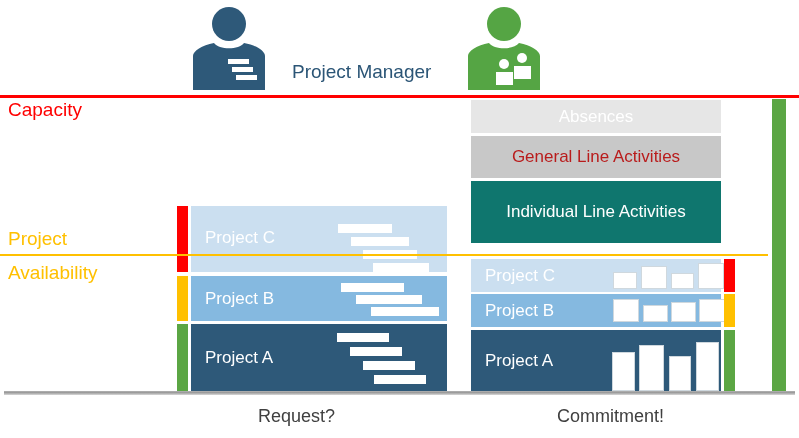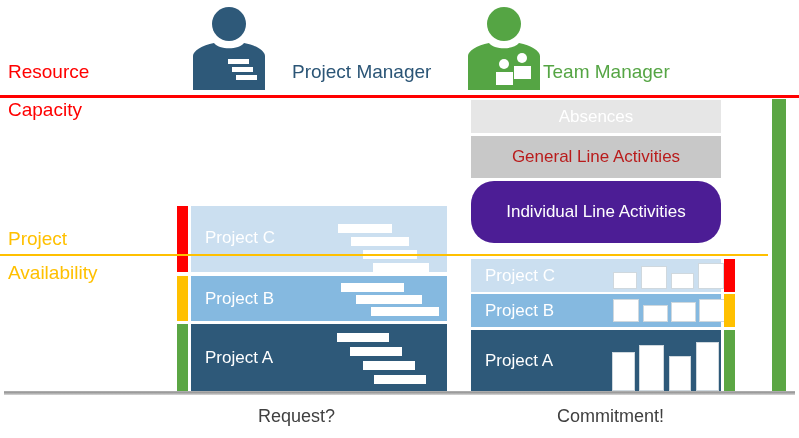--- a/index.html
+++ b/index.html
@@ -209,7 +209,6 @@
   <div class="abs line-yellow"></div>
   <div class="abs axis-baseline"></div>
 
-  <div class="abs label-red label-resource">Resource</div>
   <div class="abs label-red label-capacity">Capacity</div>
 
   <div class="abs label-yellow label-project-av1">Project</div>

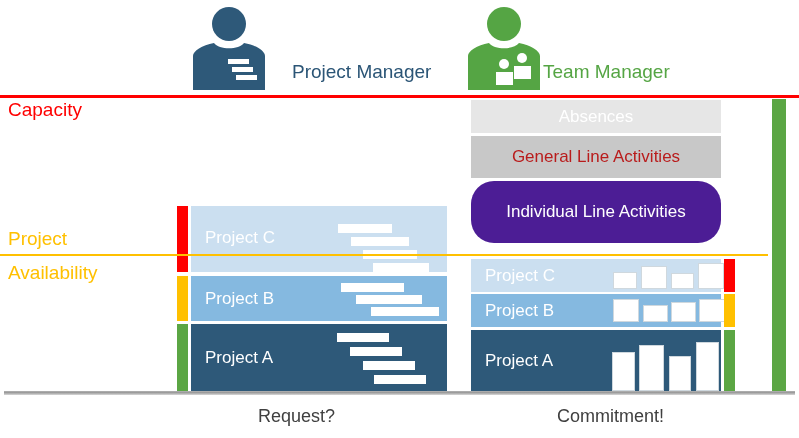--- a/index.html
+++ b/index.html
@@ -136,7 +136,6 @@
       <rect x="53" y="62" width="17" height="13" fill="#ffffff"></rect>
     </svg>
   </div>
-  <div class="abs persona-name name-tm">Team Manager</div>
 
   <div class="abs block" style="left:471px; top:100px; width:250px; height:33px; background:#E6E6E6;padding-left:48px;">
     <div class="block-label centered" style="top:7px; color:#ffffff;">Absences</div>

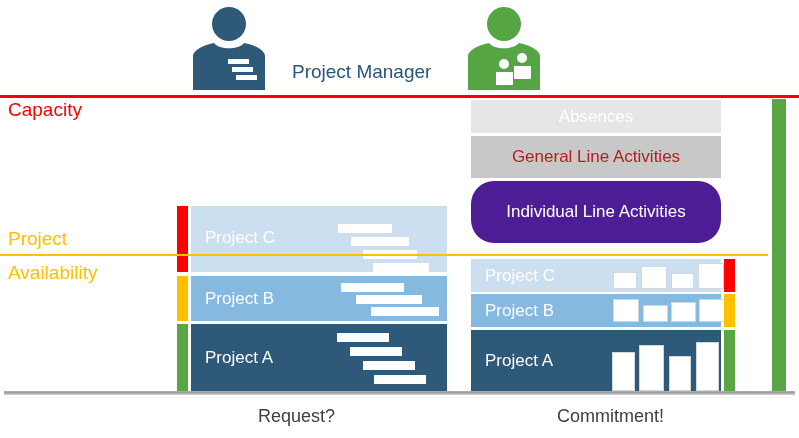--- a/index.html
+++ b/index.html
@@ -145,7 +145,7 @@
     <div class="block-label centered" style="top:11px; color:#b91c1c;">General Line Activities</div>
   </div>
 
-  <div class="abs block" style="left:471px; top:181px; width:250px; height:62px; background:#4c1d95;border-radius:23px;">
+  <div class="abs block" style="left:471px; top:181px; width:250px; height:62px; background:#0f766e;">
     <div class="block-label centered" style="top:21px; color:#ffffff;">Individual Line Activities</div>
   </div>
 

